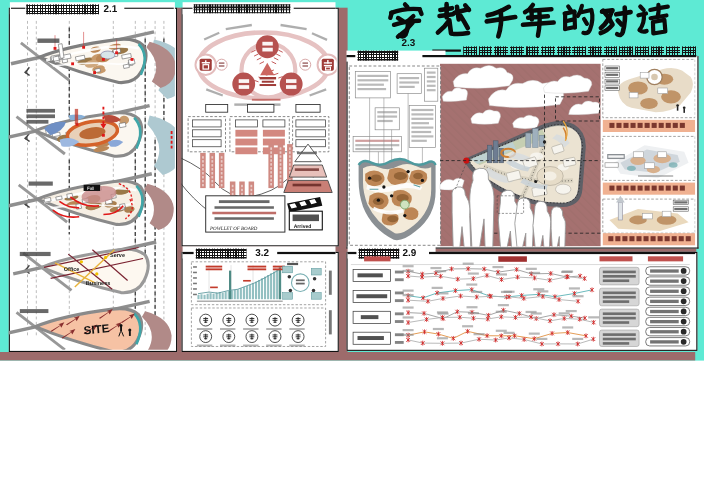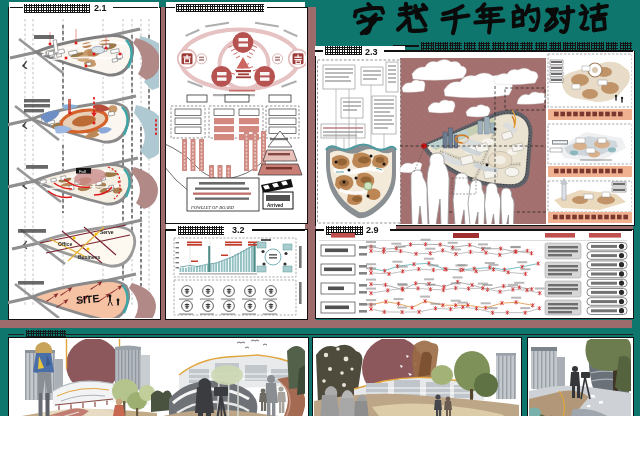--- a/index.html
+++ b/index.html
@@ -4,7 +4,7 @@
 <style>
 html,body{margin:0;padding:0;}
 body{font-family:"Liberation Sans",sans-serif;}
-#page{position:relative;width:640px;height:416px;background:#0f766e;overflow:hidden;}
+#page{position:relative;width:640px;height:328px;background:#5eead4;overflow:hidden;}
 .abs{position:absolute;}
 
 .zc{position:absolute;background:

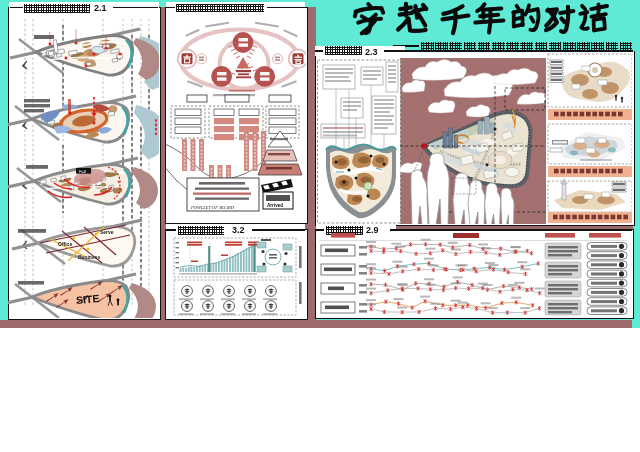--- a/index.html
+++ b/index.html
@@ -771,7 +771,7 @@
 
 <div class="abs" style="left:315px;top:46px;width:90px;height:10px;background:#fff;"></div>
 <div class="zc" style="left:325px;top:46px;width:37px;height:9px;"></div>
-<div class="abs" style="left:365px;top:47px;font:bold 9px 'Liberation Sans';color:#111;">2.3</div>
+<div class="abs" style="left:365px;top:34px;font:bold 9px 'Liberation Sans';color:#111;">2.3</div>
 <div class="abs" style="left:315px;top:50px;width:8px;height:1.6px;background:#111;"></div>
 <div class="abs" style="left:384px;top:50px;width:249px;height:1.6px;background:#111;"></div>
 

